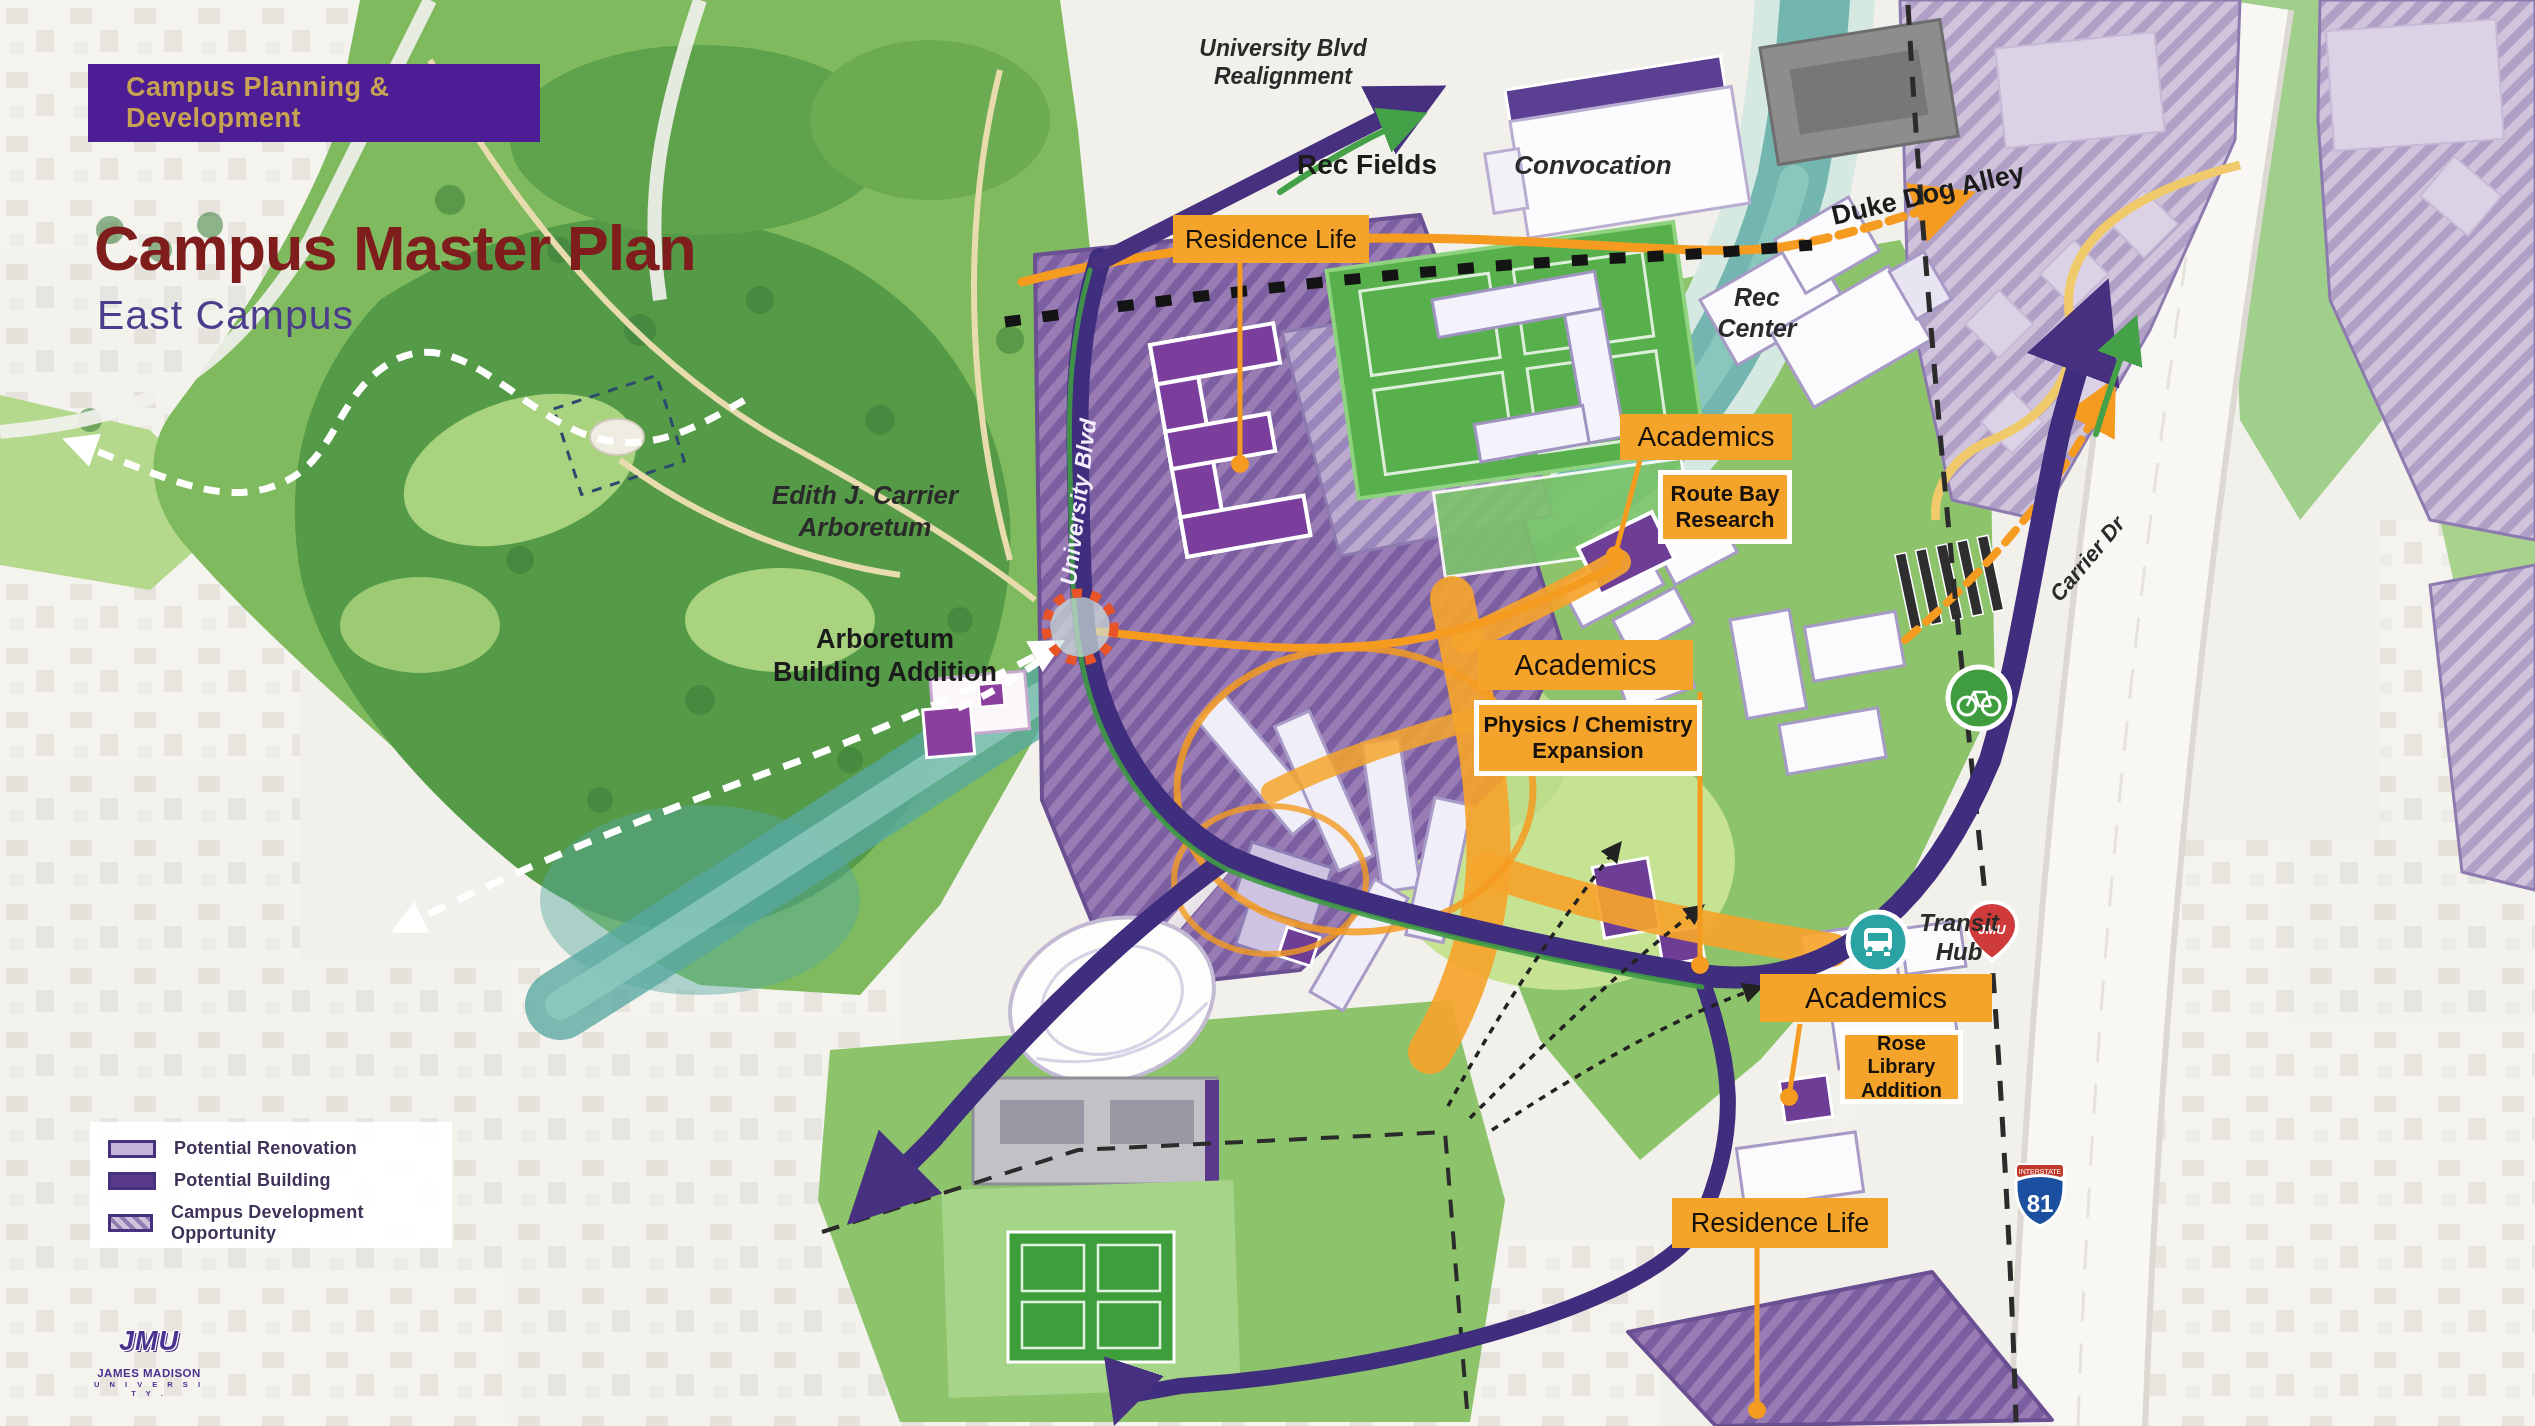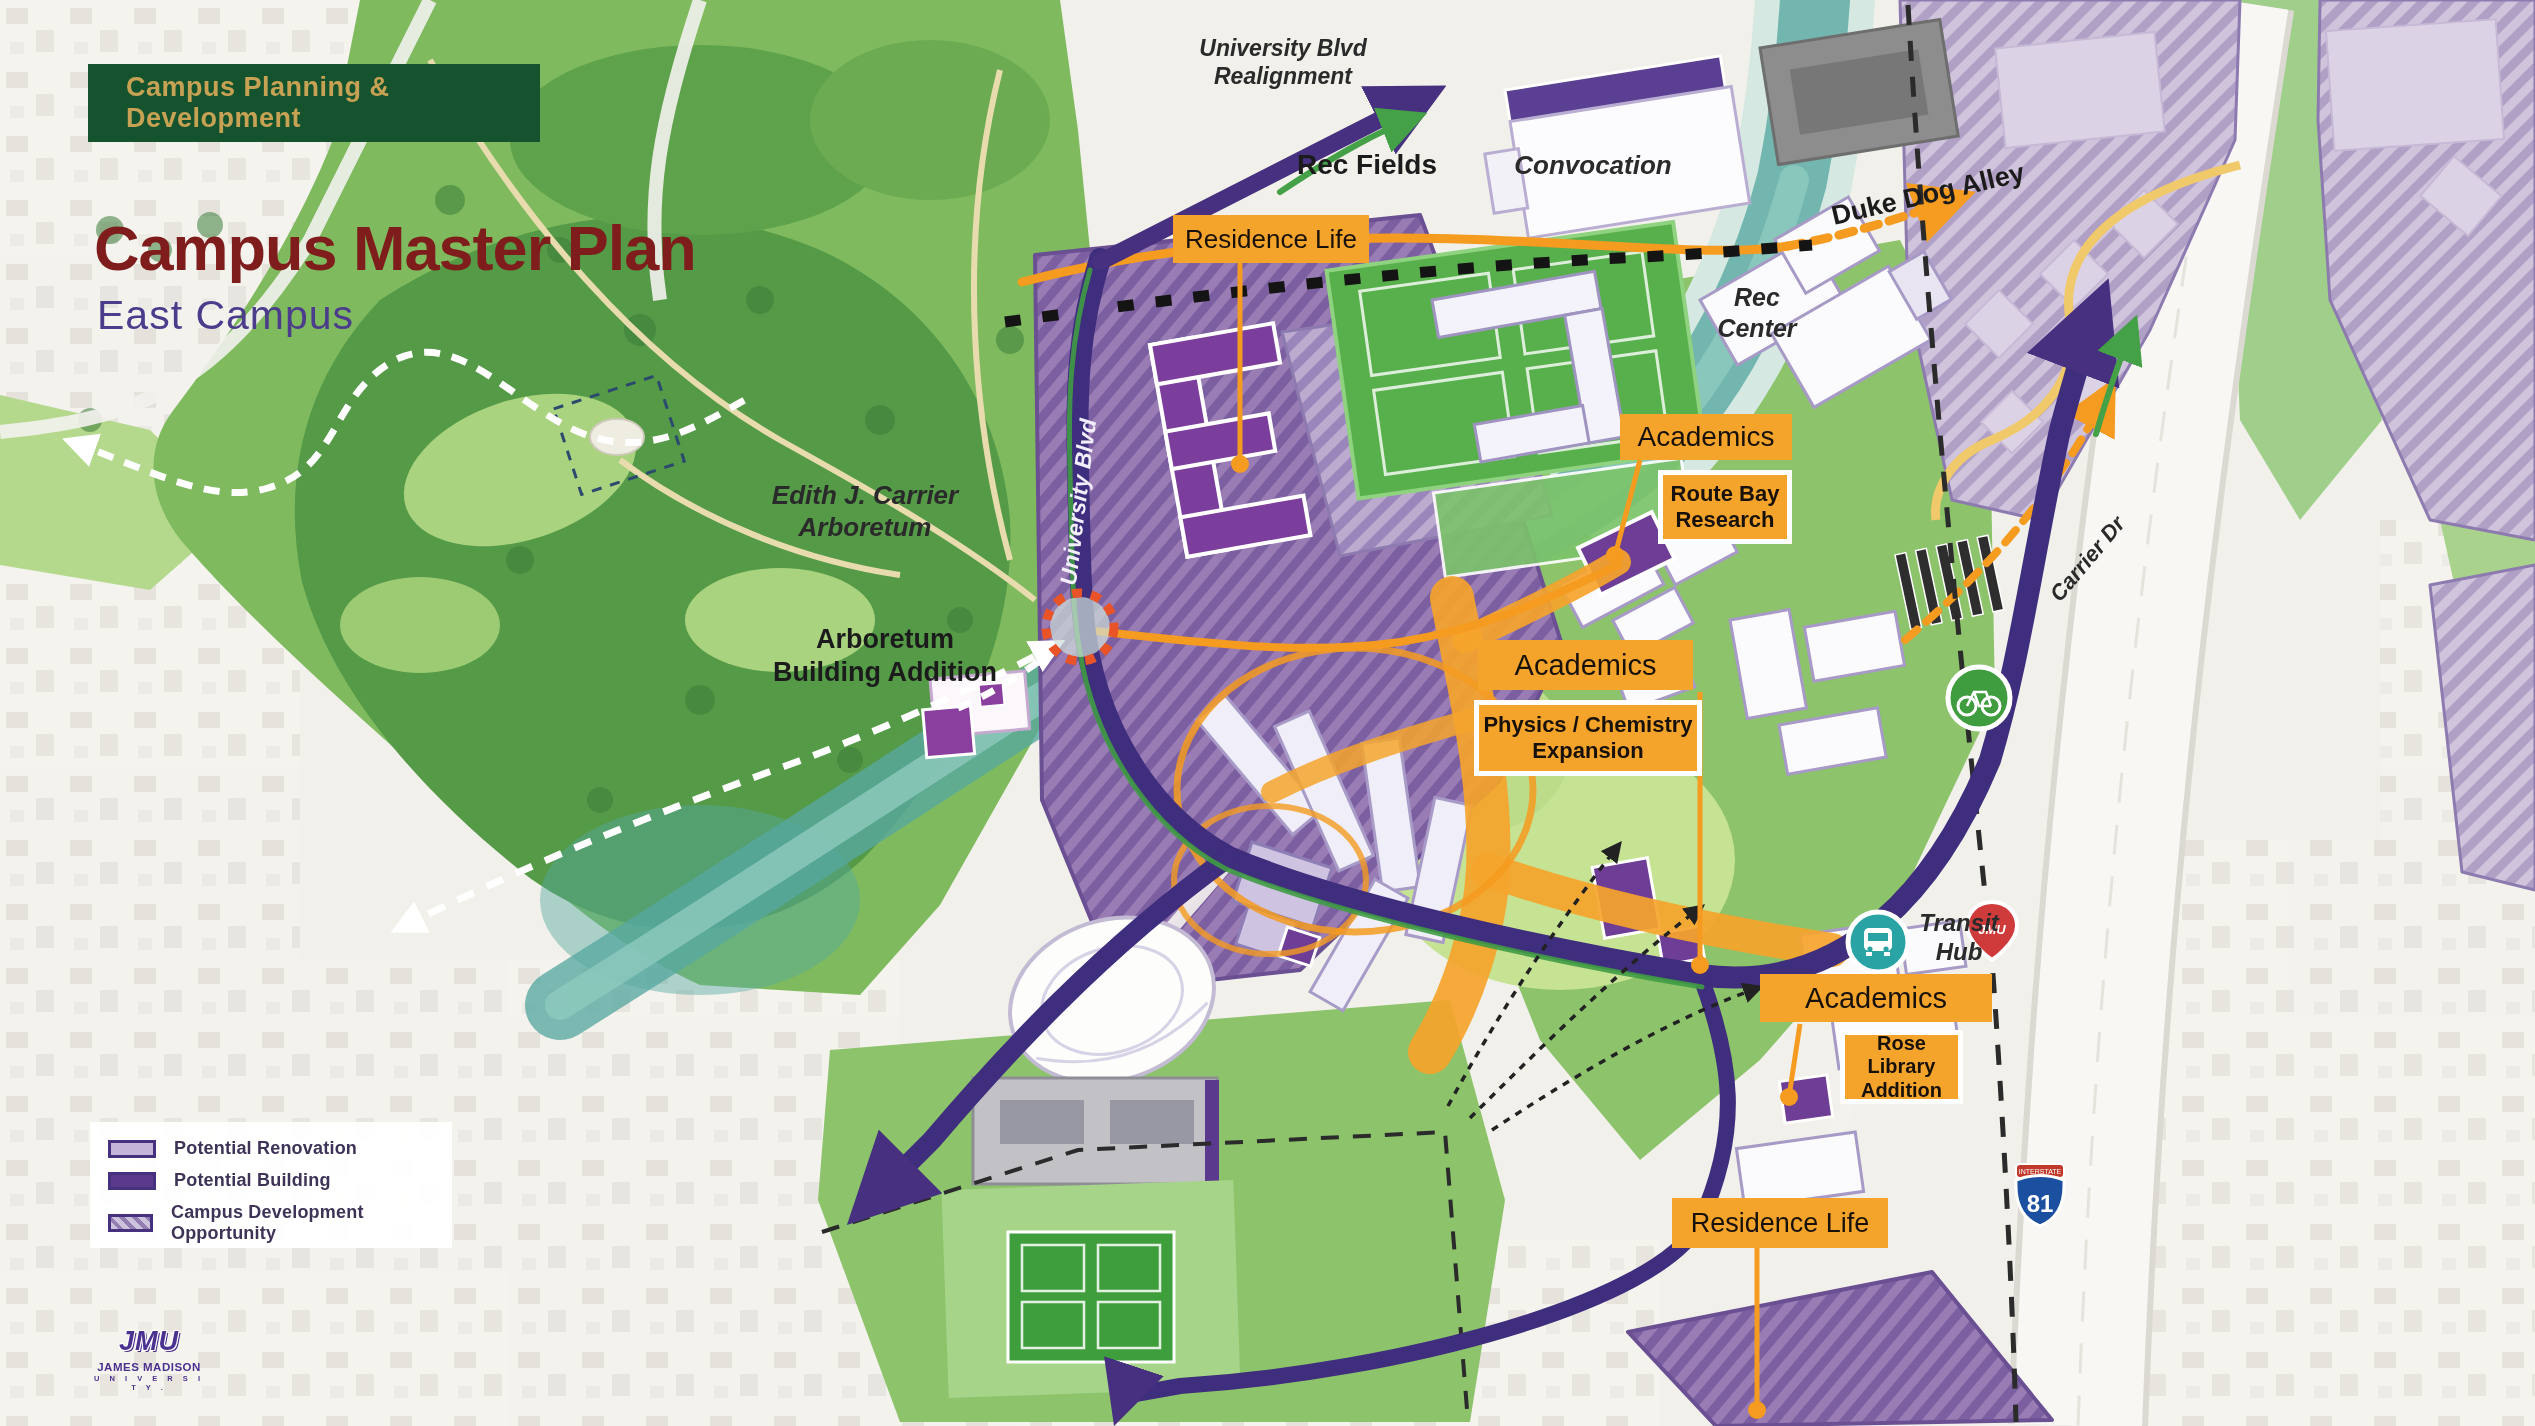--- a/index.html
+++ b/index.html
@@ -15,7 +15,7 @@
 
   
   .banner{position:absolute;left:88px;top:64px;width:452px;height:78px;
-          background:#14532d;color:#c7a254;display:flex;align-items:center;
+          background:#4c1d95;color:#c7a254;display:flex;align-items:center;
           padding-left:38px;box-sizing:border-box;font-size:27px;font-weight:800;
           letter-spacing:.5px;}
   .title{position:absolute;left:94px;top:212px;font-size:63px;font-weight:800;

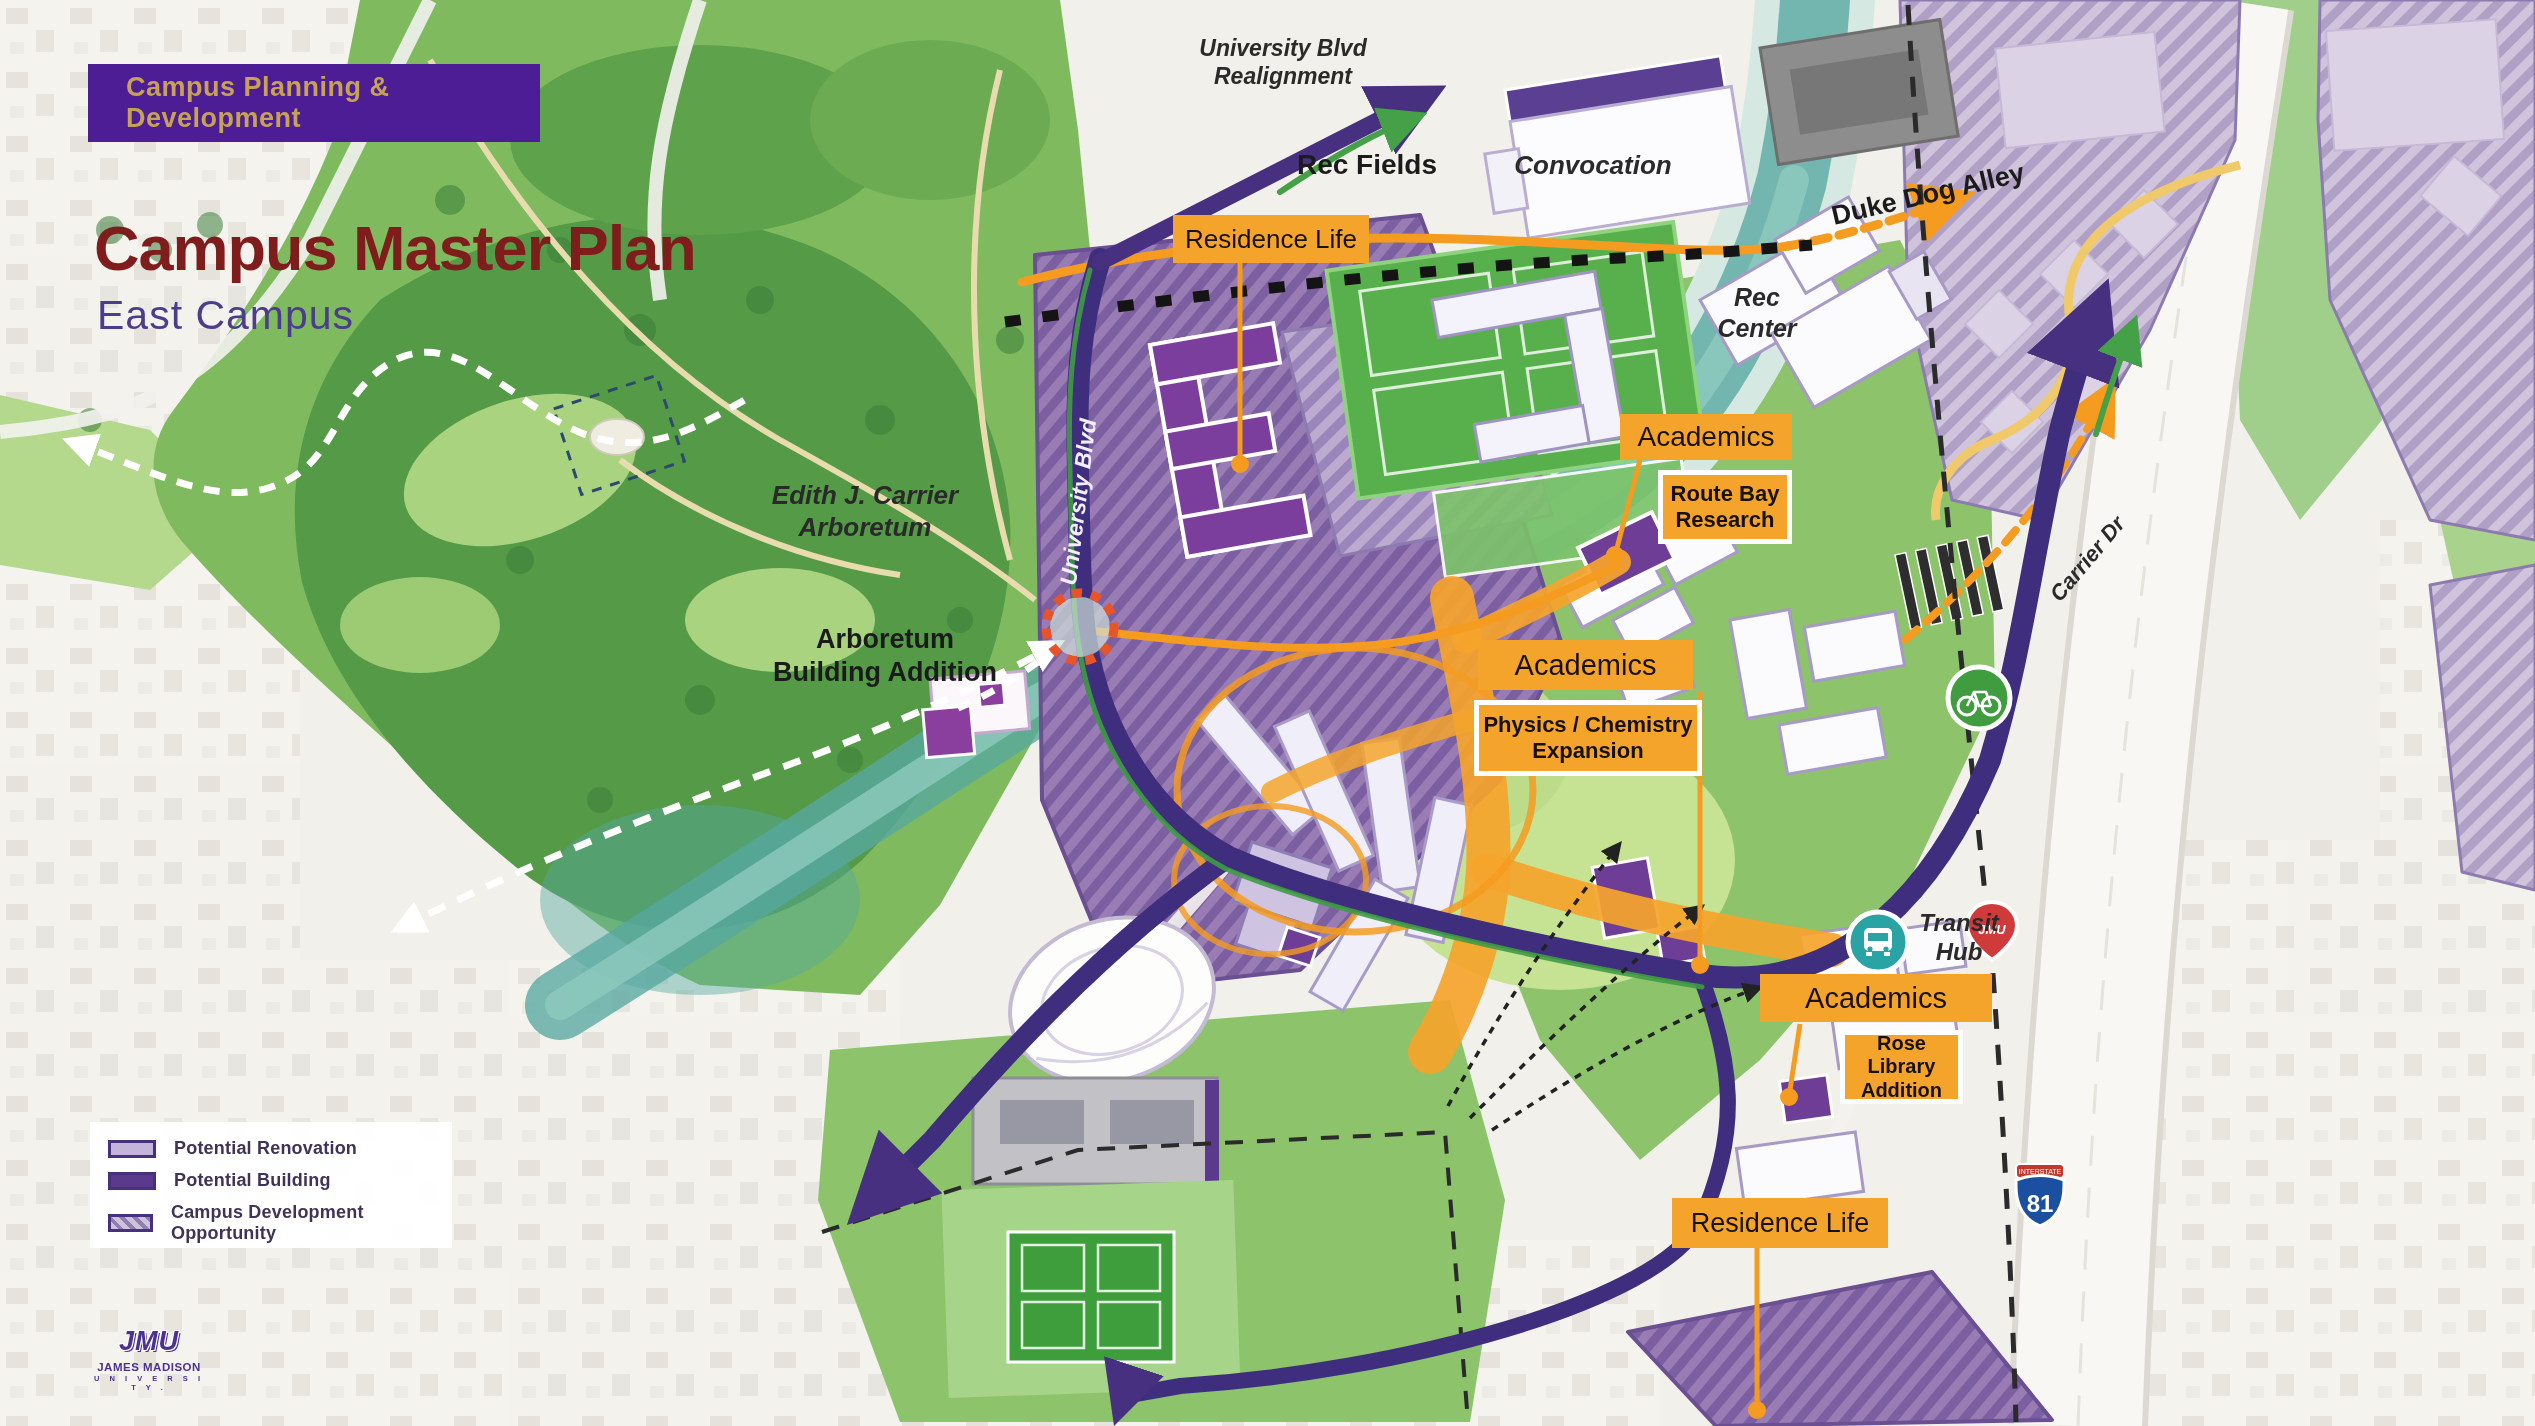--- a/index.html
+++ b/index.html
@@ -45,7 +45,7 @@
   .logo .acr{font-size:27px;font-weight:900;font-style:italic;letter-spacing:1px;
              text-shadow:1px 1px 0 #fff,-1px -1px 0 #fff,1px -1px 0 #fff,-1px 1px 0 #fff,
                          2px 2px 0 #4b3190;}
-  .logo .nm{font-size:11.5px;font-weight:800;letter-spacing:.5px;margin-top:4px;}
+  .logo .nm{font-size:11.5px;font-weight:800;letter-spacing:.5px;margin-top:10px;}
   .logo .un{font-size:7.5px;font-weight:600;letter-spacing:4px;margin-top:1px;}
 </style>
 </head>

